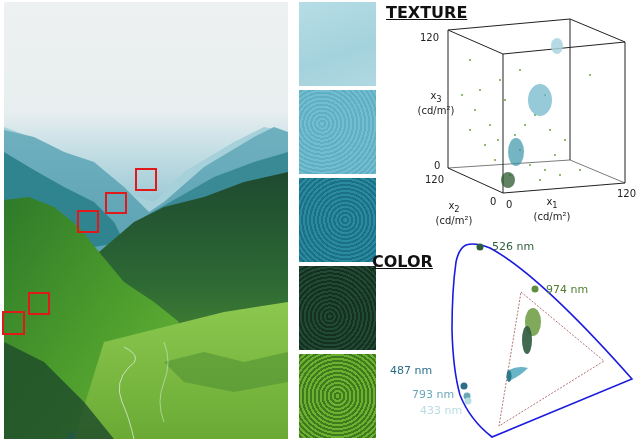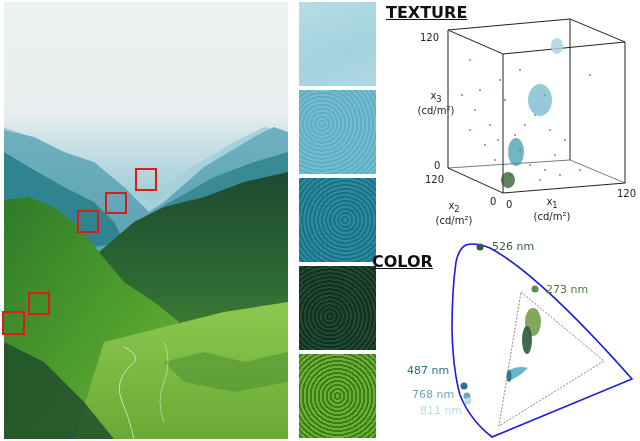--- a/index.html
+++ b/index.html
@@ -183,7 +183,7 @@
 </svg>
 
 <div class="lbl nm" style="left:492px;top:240px;color:#2e5e3e;">526 nm</div>
-<div class="lbl nm" style="left:546px;top:283px;color:#4e7e30;">273 nm</div>
+<div class="lbl nm" style="left:546px;top:283px;color:#4e7e30;">974 nm</div>
 <div class="lbl nm" style="left:407px;top:364px;color:#2a6e8a;">487 nm</div>
 <div class="lbl nm" style="left:412px;top:388px;color:#6aa8b8;">768 nm</div>
 <div class="lbl nm" style="left:420px;top:404px;color:#b8dce6;">811 nm</div>

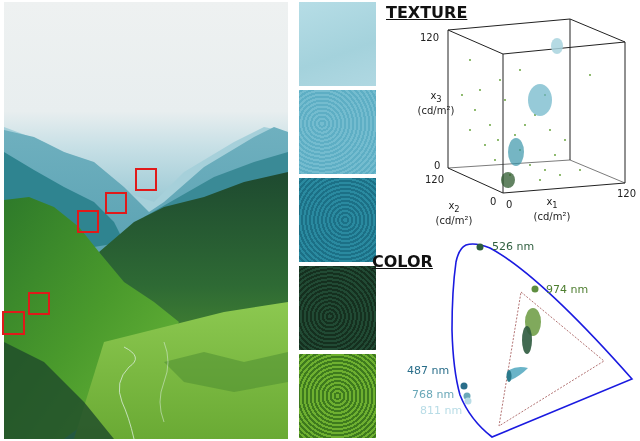--- a/index.html
+++ b/index.html
@@ -184,7 +184,7 @@
 
 <div class="lbl nm" style="left:492px;top:240px;color:#2e5e3e;">526 nm</div>
 <div class="lbl nm" style="left:546px;top:283px;color:#4e7e30;">974 nm</div>
-<div class="lbl nm" style="left:407px;top:364px;color:#2a6e8a;">487 nm</div>
+<div class="lbl nm" style="left:390px;top:364px;color:#2a6e8a;">487 nm</div>
 <div class="lbl nm" style="left:412px;top:388px;color:#6aa8b8;">768 nm</div>
 <div class="lbl nm" style="left:420px;top:404px;color:#b8dce6;">811 nm</div>
 

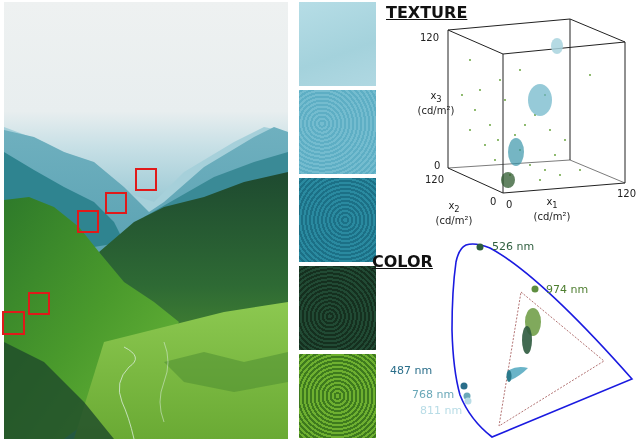--- a/index.html
+++ b/index.html
@@ -185,7 +185,7 @@
 <div class="lbl nm" style="left:492px;top:240px;color:#2e5e3e;">526 nm</div>
 <div class="lbl nm" style="left:546px;top:283px;color:#4e7e30;">974 nm</div>
 <div class="lbl nm" style="left:390px;top:364px;color:#2a6e8a;">487 nm</div>
-<div class="lbl nm" style="left:412px;top:388px;color:#6aa8b8;">768 nm</div>
+<div class="lbl nm" style="left:412px;top:388px;color:#6aa8b8;">793 nm</div>
 <div class="lbl nm" style="left:420px;top:404px;color:#b8dce6;">811 nm</div>
 
 </body></html>

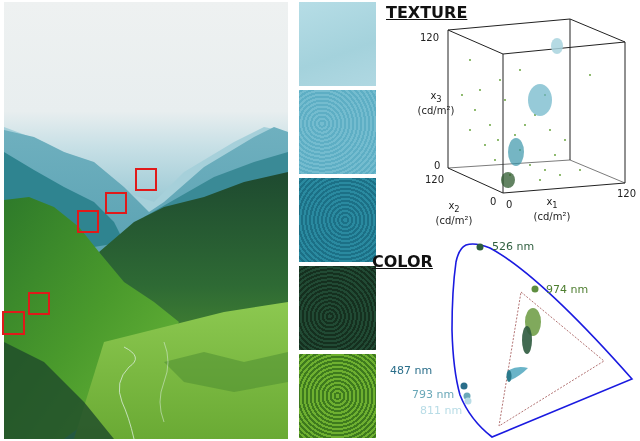--- a/index.html
+++ b/index.html
@@ -186,6 +186,6 @@
 <div class="lbl nm" style="left:546px;top:283px;color:#4e7e30;">974 nm</div>
 <div class="lbl nm" style="left:390px;top:364px;color:#2a6e8a;">487 nm</div>
 <div class="lbl nm" style="left:412px;top:388px;color:#6aa8b8;">793 nm</div>
-<div class="lbl nm" style="left:420px;top:404px;color:#b8dce6;">811 nm</div>
+<div class="lbl nm" style="left:420px;top:404px;color:#b8dce6;">433 nm</div>
 
 </body></html>

